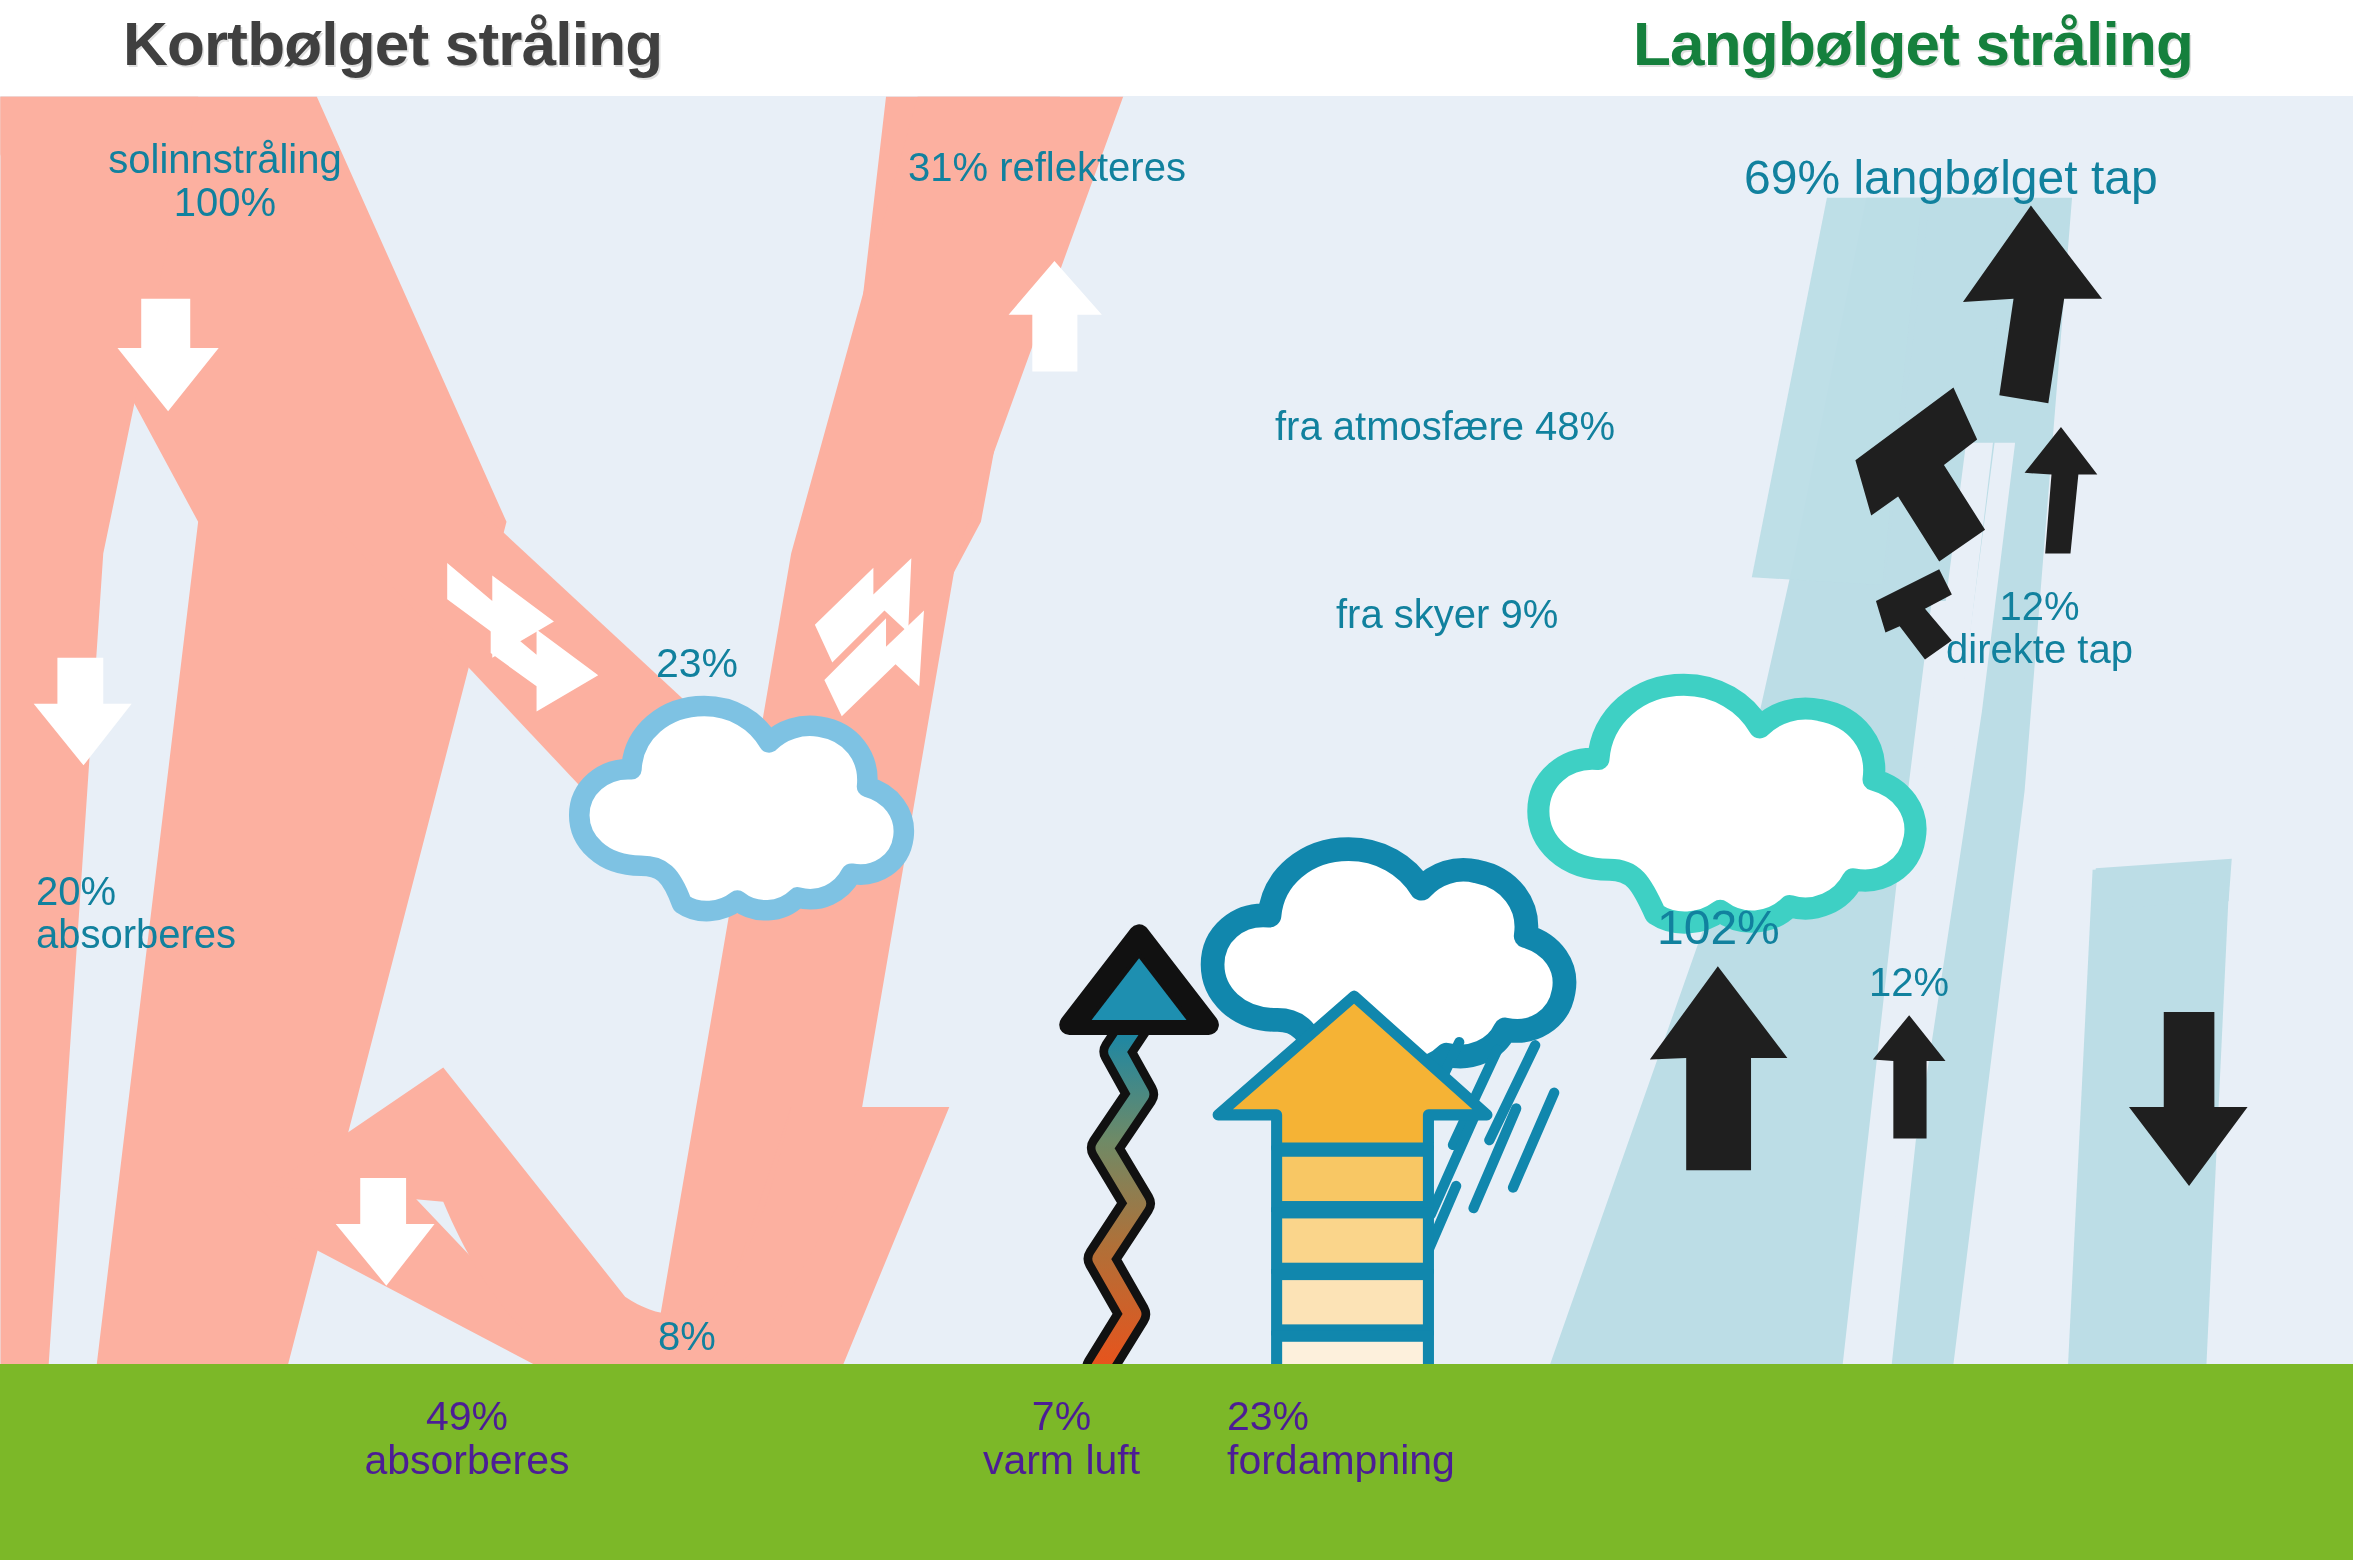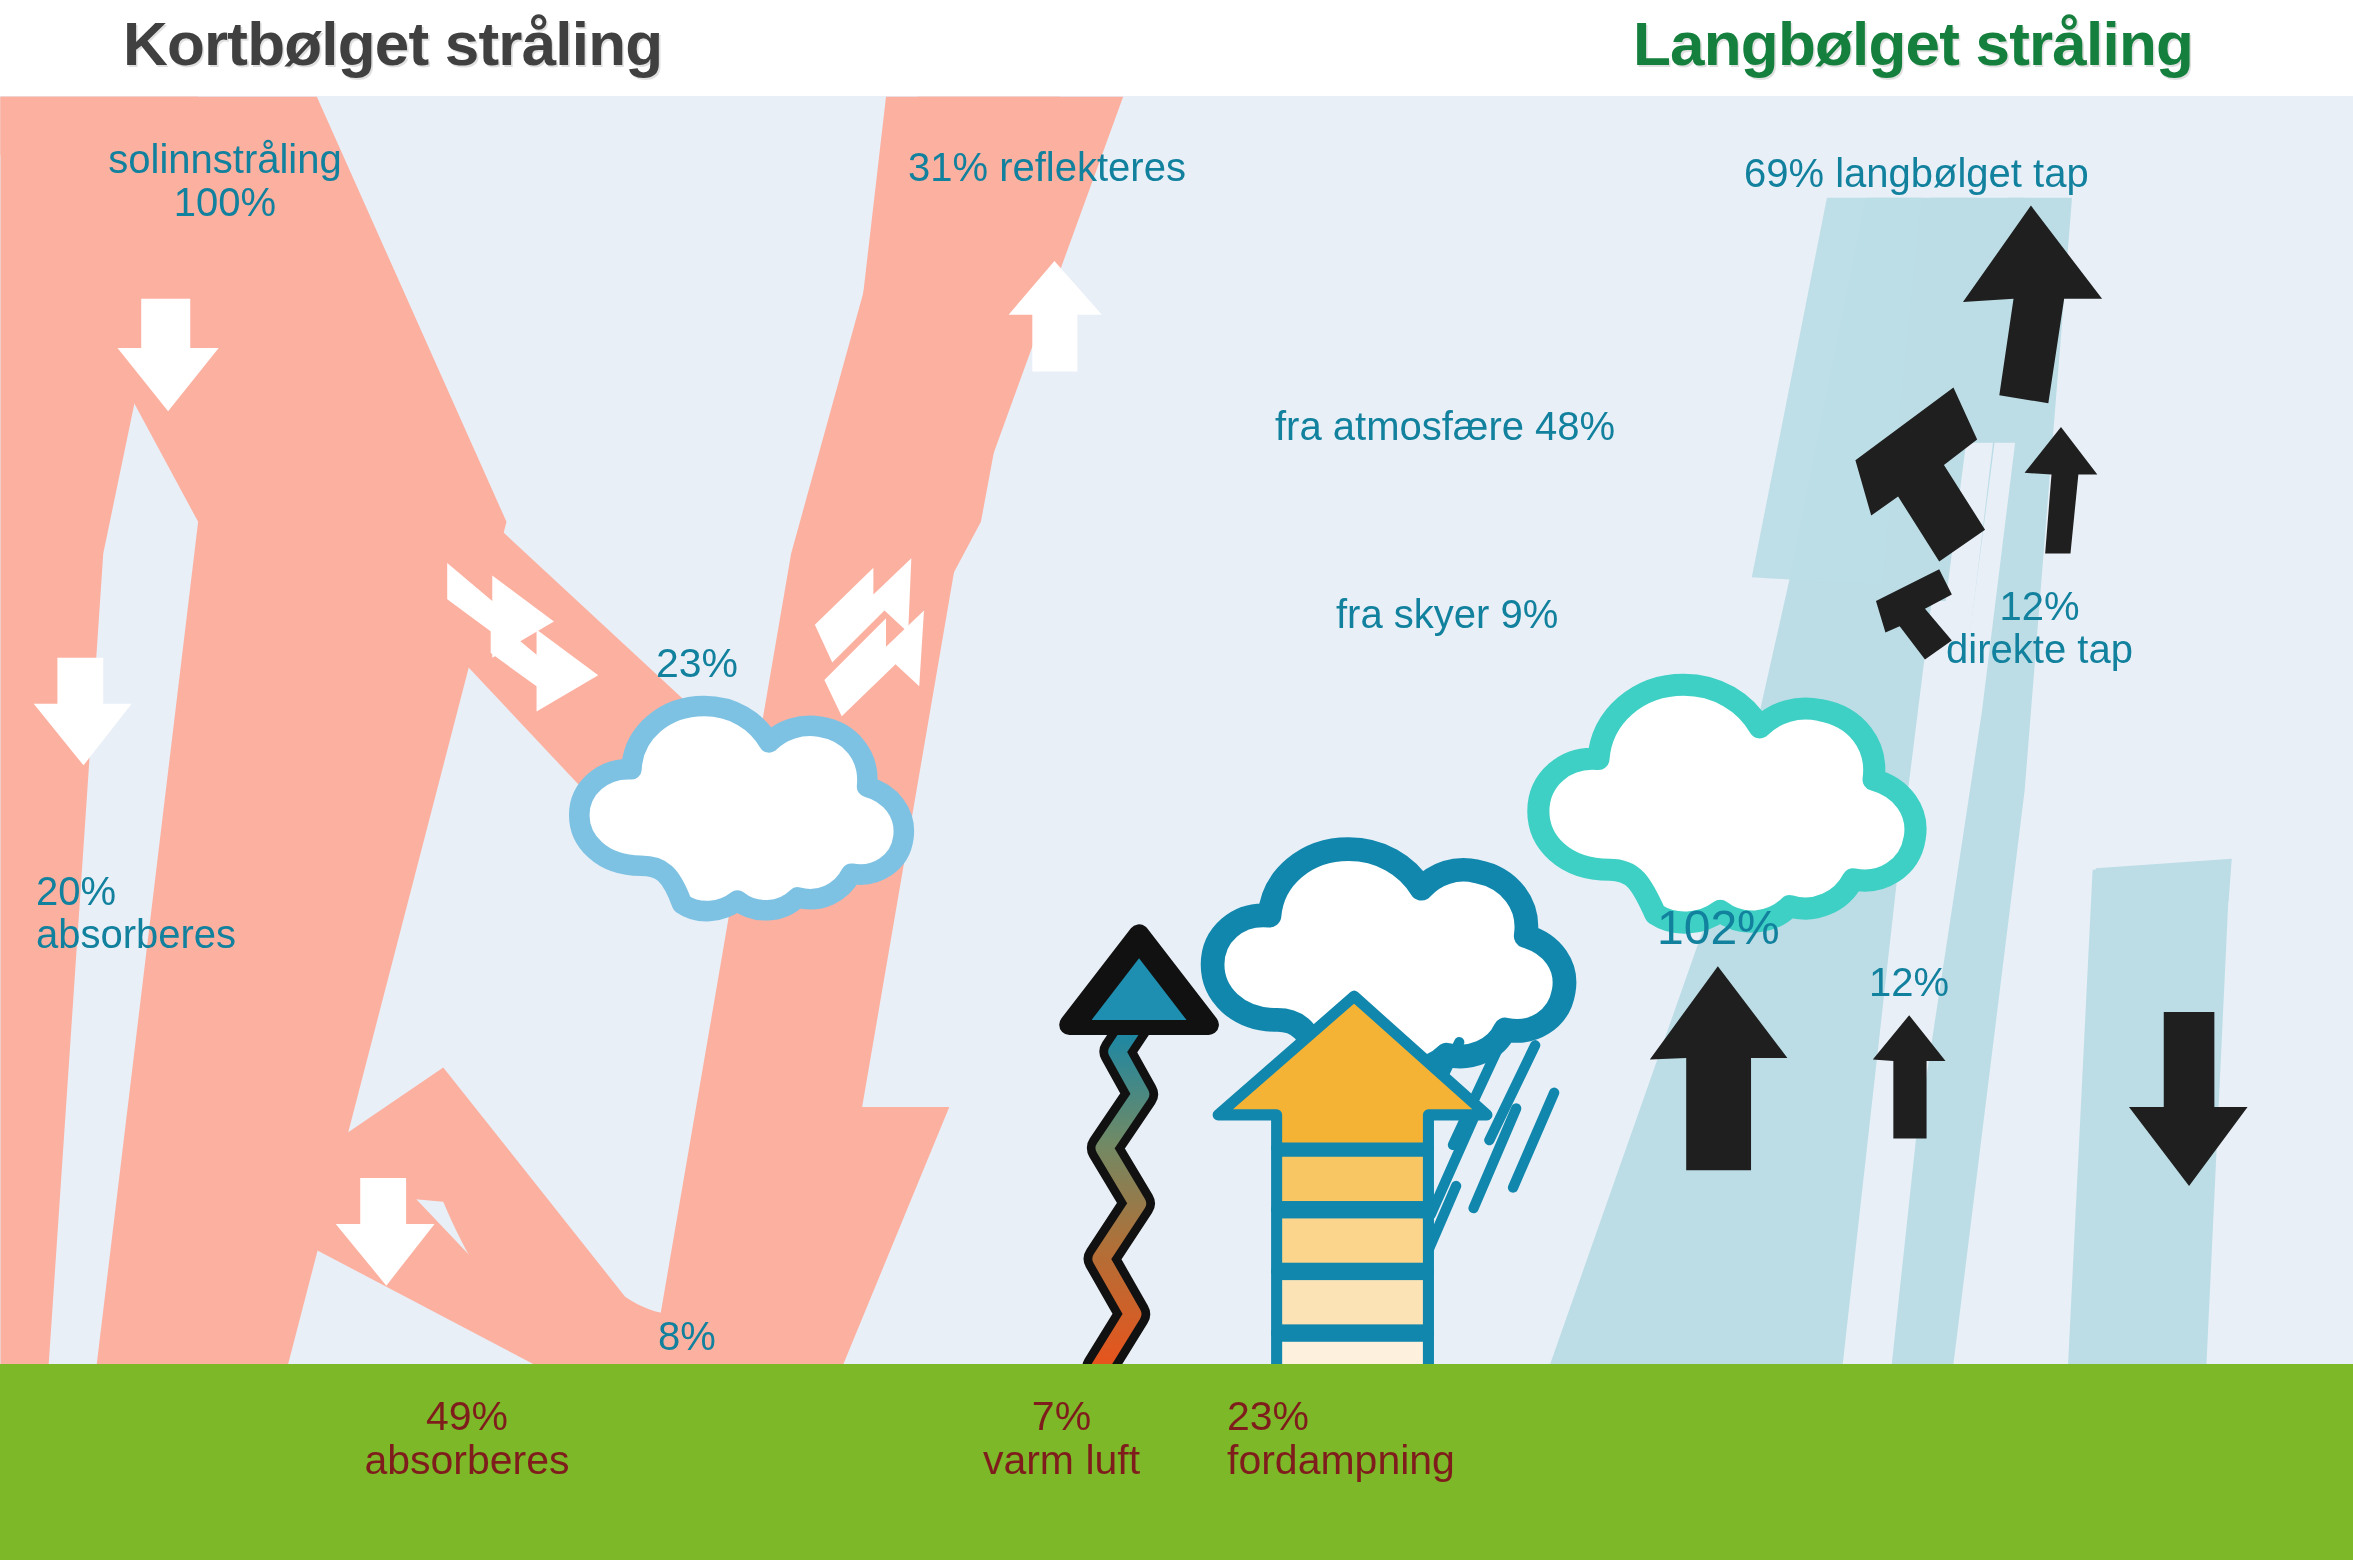--- a/index.html
+++ b/index.html
@@ -203,7 +203,7 @@
 fordampning</div>
 
 
-  <div class="lbl teal" style="left:1744px;top:152px;font-size:40px;">69% langbølget tap</div>
+  <div class="lbl teal" style="left:1744px;top:152px;font-size:48px;">69% langbølget tap</div>
 
   <div class="lbl teal" style="left:1275px;top:405px;font-size:40px;">fra atmosfære 48%</div>
 

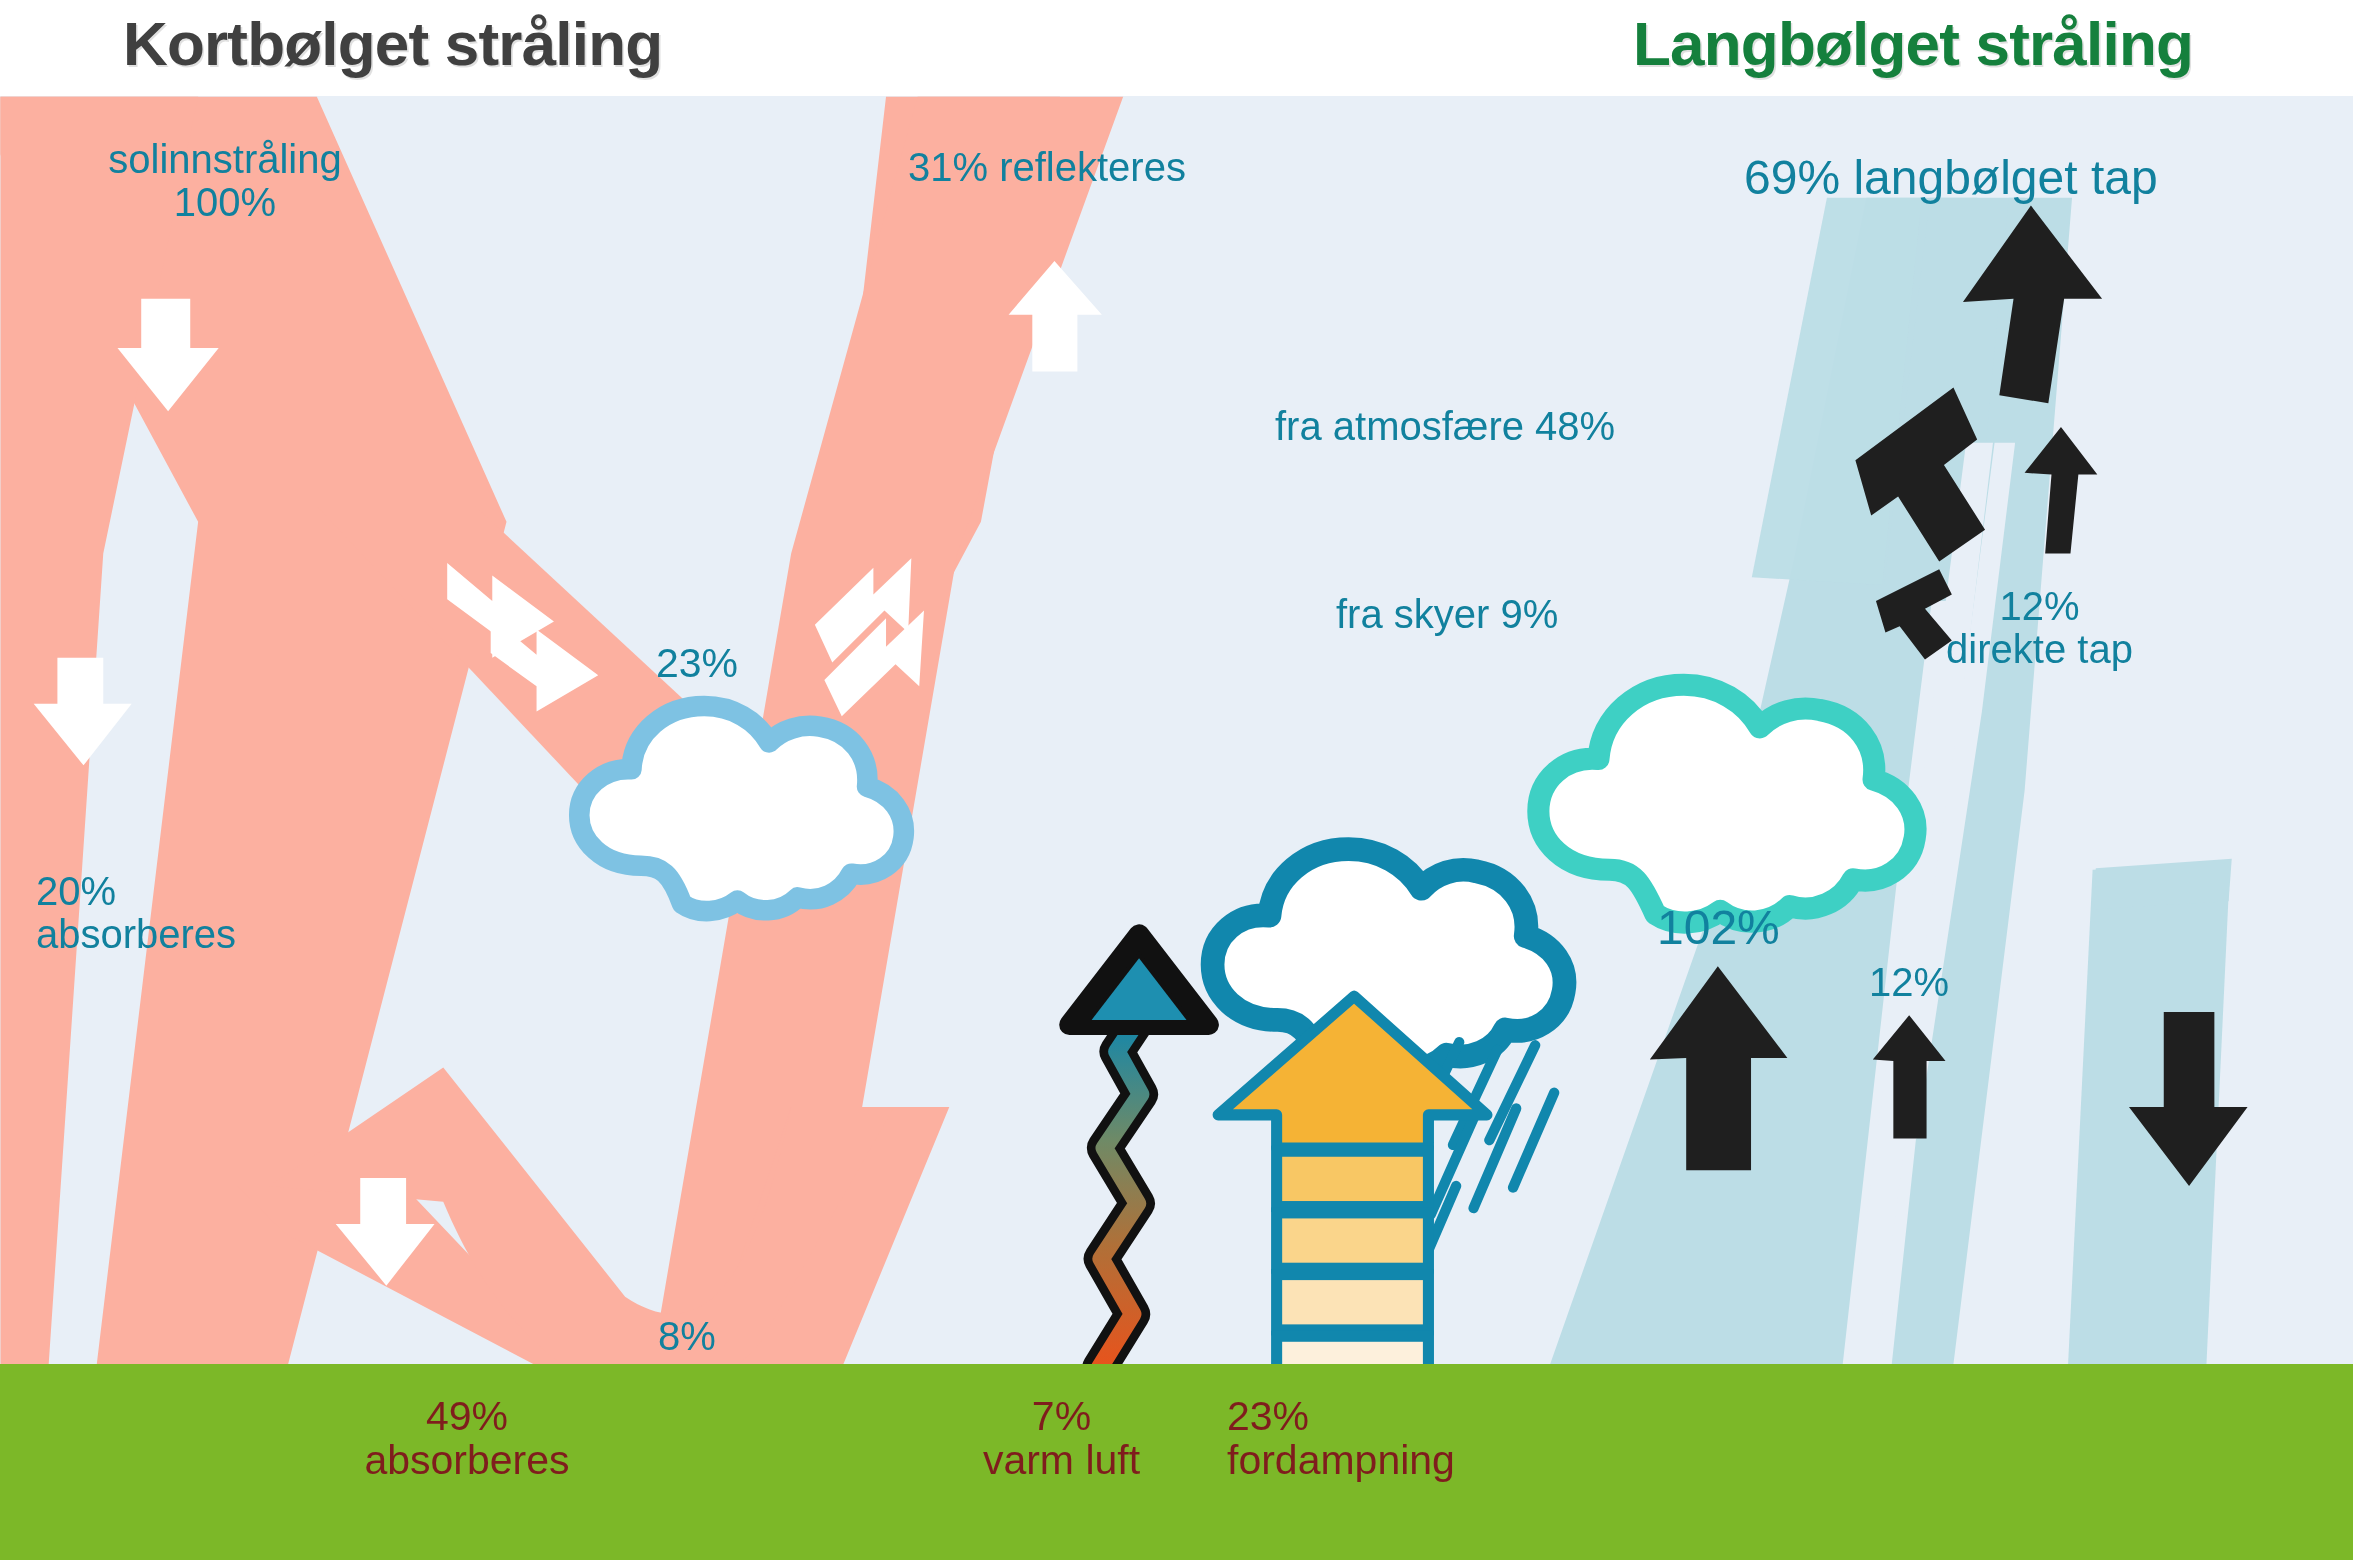--- a/index.html
+++ b/index.html
@@ -19,7 +19,7 @@
   
   .lbl{position:absolute;font-weight:normal;white-space:pre;line-height:1.08;}
   .teal{color:#11819e;}
-  .blk{color:#7f1d1d;}
+  .blk{color:#4c1d95;}
 
   
   svg.layer{position:absolute;left:0;top:0;width:2354px;height:1560px;overflow:visible;}

